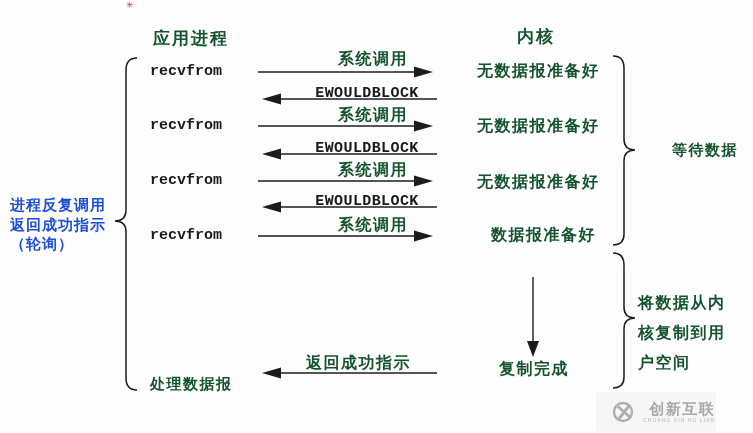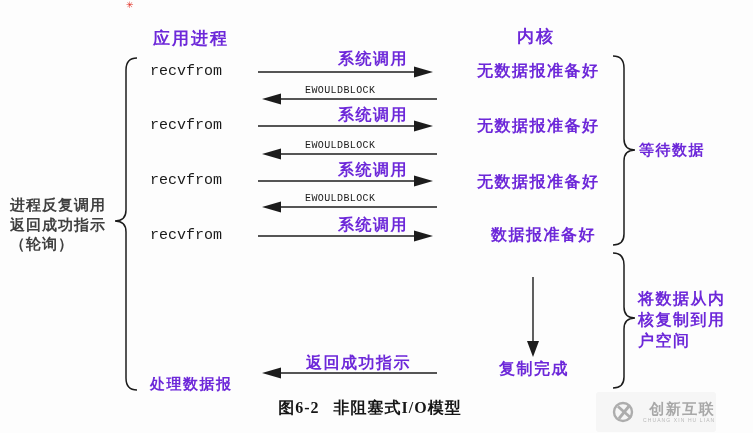--- a/index.html
+++ b/index.html
@@ -19,7 +19,7 @@
     font-weight: 600;
     letter-spacing: 1.5px;
     white-space: nowrap;
-    color: #6d28d9;
+    color: #14532d;
   }
   .mono {
     font-family: "Liberation Mono", "DejaVu Sans Mono", monospace;

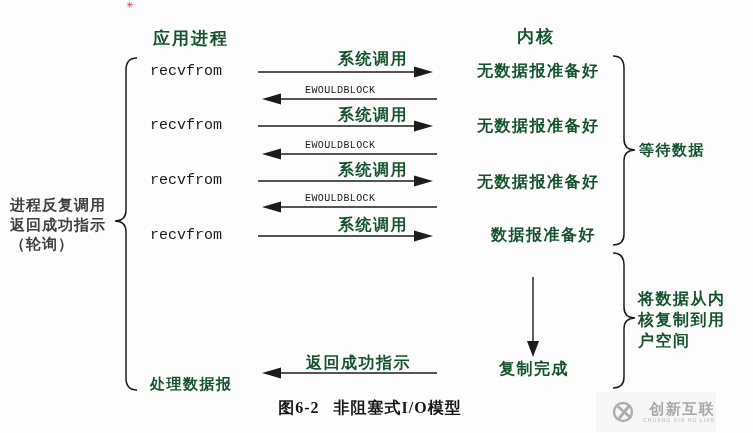--- a/index.html
+++ b/index.html
@@ -23,7 +23,7 @@
   }
   .mono {
     font-family: "Liberation Mono", "DejaVu Sans Mono", monospace;
-    font-weight: 400;
+    font-weight: 700;
     color: #1a1a1a;
     white-space: nowrap;
   }

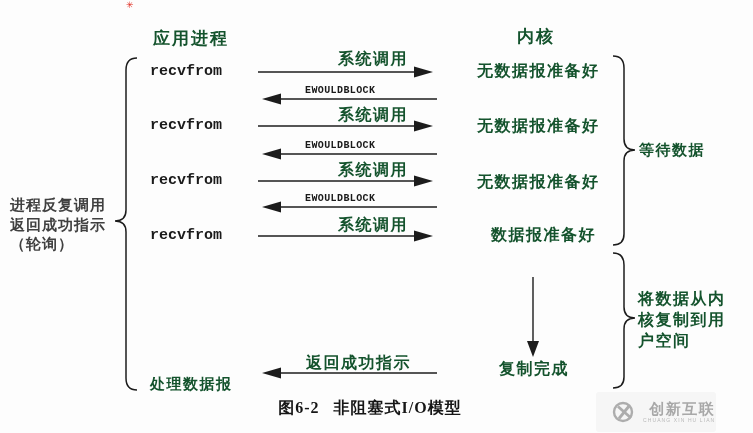--- a/index.html
+++ b/index.html
@@ -29,7 +29,7 @@
   }
   .header { font-size: 17px; font-weight: 700; letter-spacing: 2px; }
   .arrow-label { text-align: right; }
-  .err-label { font-size: 10px; letter-spacing: 0.4px; text-align: left; }
+  .err-label { font-size: 15px; letter-spacing: 0.4px; text-align: center; }
   .note-block {
     font-size: 15px;
     font-weight: 600;

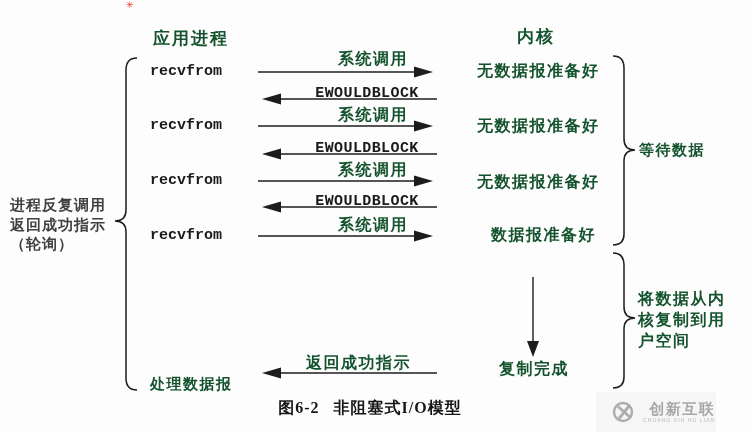--- a/index.html
+++ b/index.html
@@ -171,7 +171,7 @@
   <div class="abs cjk" style="left:150px; top:375px; font-size:15px;">处理数据报</div>
   <div class="abs cjk arrow-label" style="left:287px; top:353px; width:124px;">返回成功指示</div>
 
-  <div class="abs cjk" style="left:639px; top:141px; font-size:15px;">等待数据</div>
+  <div class="abs cjk" style="left:672px; top:141px; font-size:15px;">等待数据</div>
   <div class="abs cjk brace-label-copy" style="left:638px; top:288px;">将数据从内核复制到用户空间</div>
 
   <div class="abs caption" style="left:250px; top:398px; width:240px;">

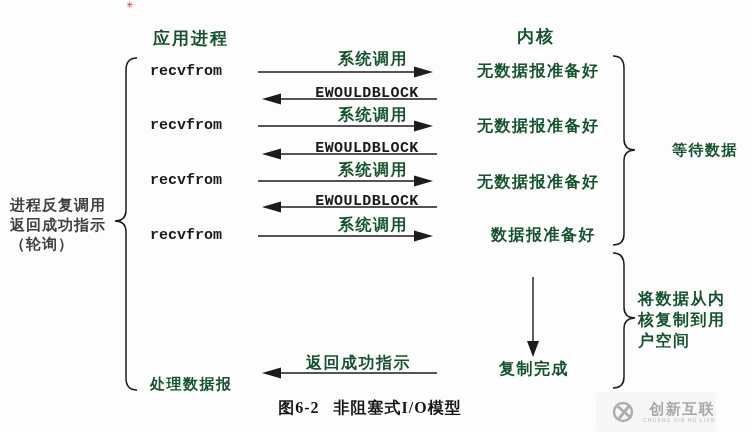--- a/index.html
+++ b/index.html
@@ -35,7 +35,7 @@
     font-weight: 600;
     letter-spacing: 1px;
     line-height: 19.5px;
-    color: #404040;
+    color: #1d4ed8;
   }
   .brace-label-copy {
     width: 94px;

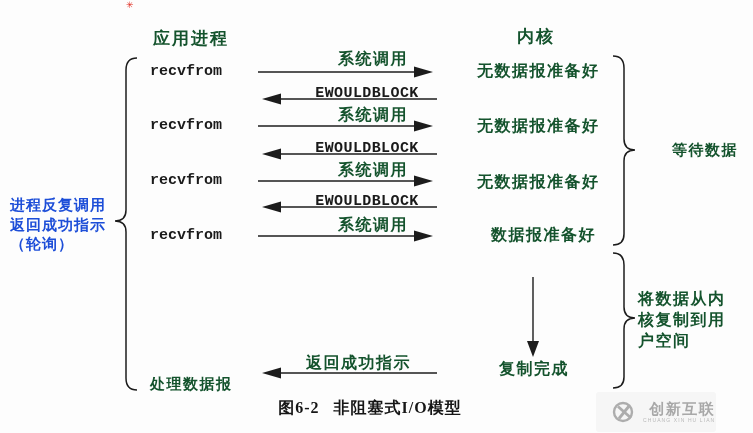--- a/index.html
+++ b/index.html
@@ -41,7 +41,7 @@
     width: 94px;
     white-space: normal;
     word-break: break-all;
-    line-height: 21px;
+    line-height: 30px;
   }
   .caption {
     display: flex;

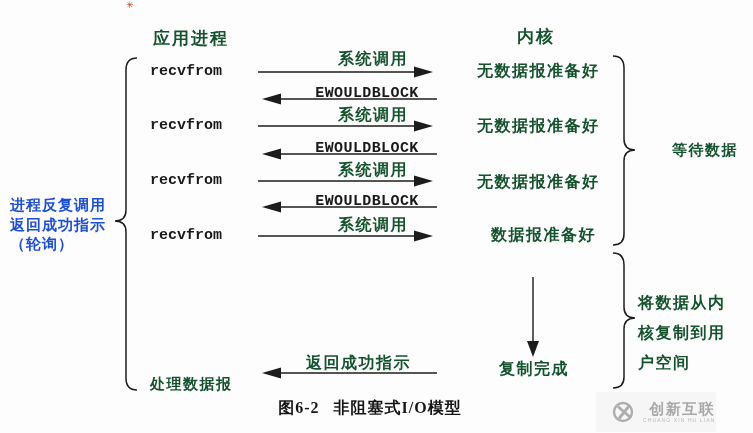--- a/index.html
+++ b/index.html
@@ -174,10 +174,6 @@
   <div class="abs cjk" style="left:672px; top:141px; font-size:15px;">等待数据</div>
   <div class="abs cjk brace-label-copy" style="left:638px; top:288px;">将数据从内核复制到用户空间</div>
 
-  <div class="abs caption" style="left:250px; top:398px; width:240px;">
-    <span>图6-2</span>
-    <span>非阻塞式I/O模型</span>
-  </div>
 
   <div class="abs watermark" style="left:596px; top:392px;text-align:right;">
     <svg width="24" height="24" viewBox="0 0 24 24">

